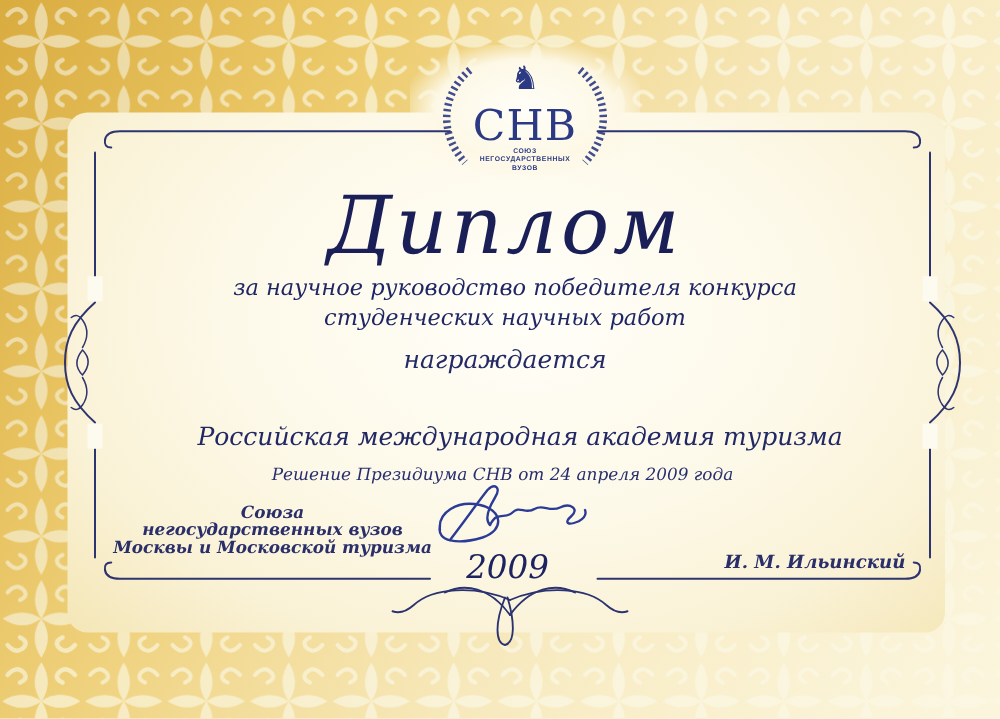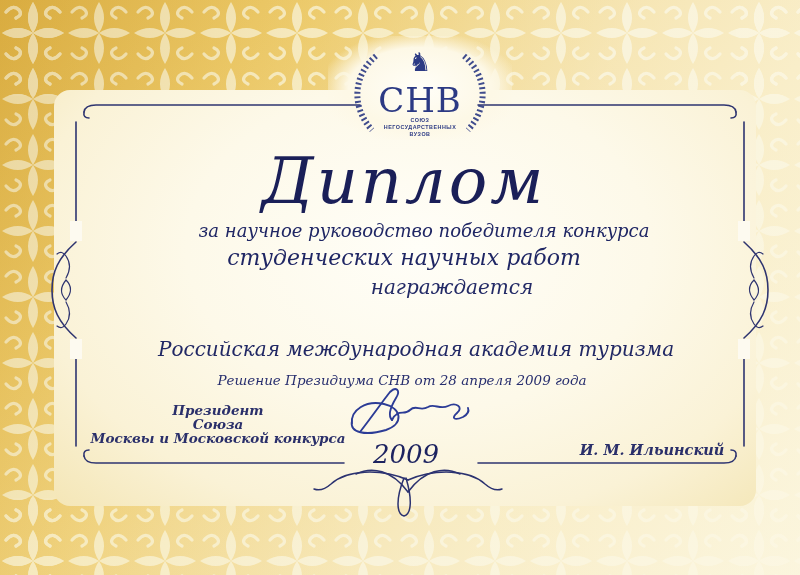--- a/index.html
+++ b/index.html
@@ -34,7 +34,7 @@
     line-height:1.05;
   }
   .title{left:404px;top:148px;font-size:64px;letter-spacing:3px;color:#1a1f58;}
-  .sub1{left:424px;top:222px;font-size:18px;color:#1f2664;}
+  .sub1{left:412px;top:222px;font-size:18px;color:#1f2664;}
   .sub2{left:404px;top:246px;font-size:22px;color:#1f2664;text-align:right;}
   .verb{left:404px;top:277px;font-size:20px;margin-left:48px;}
   .recipient{left:406px;top:299px;font-size:33px;color:#1d2360;}

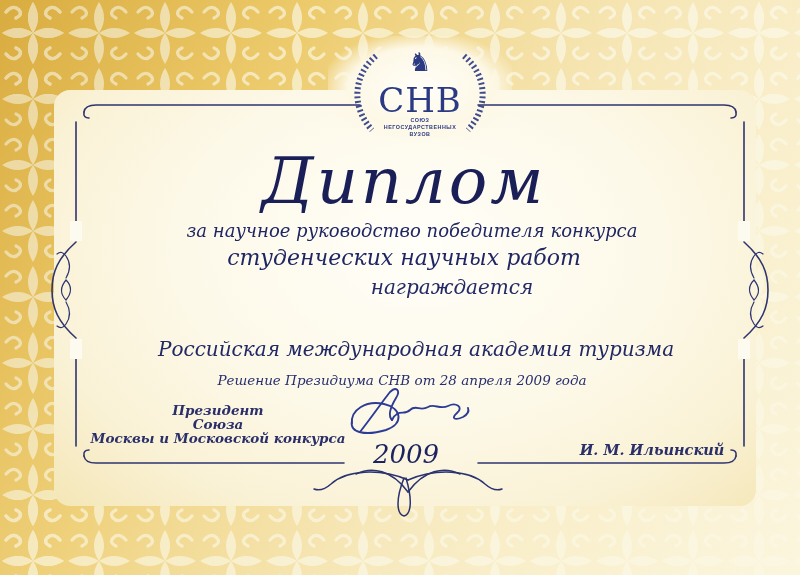--- a/index.html
+++ b/index.html
@@ -35,7 +35,7 @@
   }
   .title{left:404px;top:148px;font-size:64px;letter-spacing:3px;color:#1a1f58;}
   .sub1{left:412px;top:222px;font-size:18px;color:#1f2664;}
-  .sub2{left:404px;top:246px;font-size:22px;color:#1f2664;text-align:right;}
+  .sub2{left:404px;top:246px;font-size:18px;color:#1f2664;text-align:right;}
   .verb{left:404px;top:277px;font-size:20px;margin-left:48px;}
   .recipient{left:406px;top:299px;font-size:33px;color:#1d2360;}
   .institution{left:416px;top:339px;font-size:20px;color:#212864;}

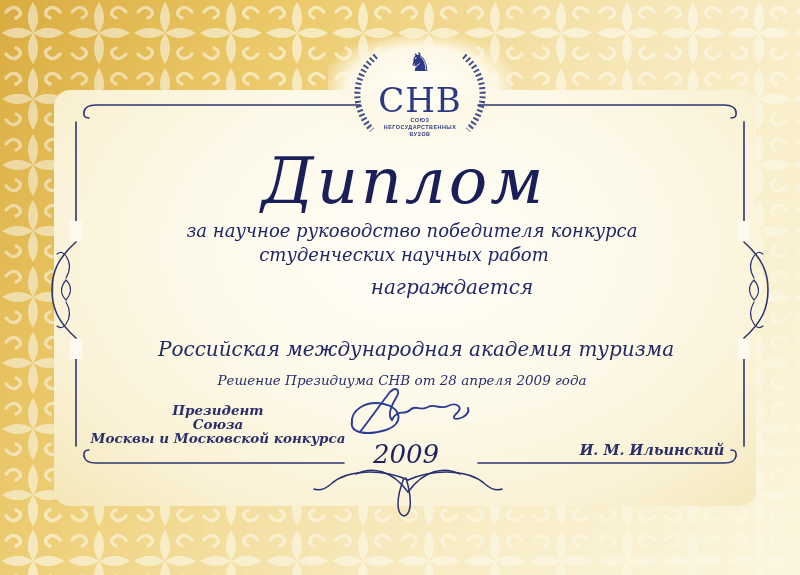--- a/index.html
+++ b/index.html
@@ -36,7 +36,7 @@
   .title{left:404px;top:148px;font-size:64px;letter-spacing:3px;color:#1a1f58;}
   .sub1{left:412px;top:222px;font-size:18px;color:#1f2664;}
   .sub2{left:404px;top:246px;font-size:18px;color:#1f2664;text-align:right;}
-  .verb{left:404px;top:277px;font-size:20px;margin-left:48px;}
+  .verb{left:404px;top:277px;font-size:20px;}
   .recipient{left:406px;top:299px;font-size:33px;color:#1d2360;}
   .institution{left:416px;top:339px;font-size:20px;color:#212864;}
   .decision{left:402px;top:373px;font-size:13.5px;color:#272e6e;}

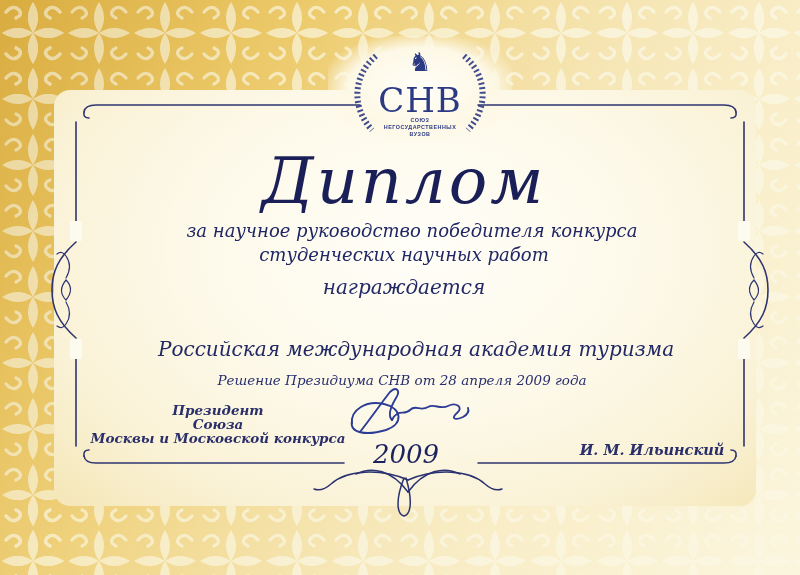--- a/index.html
+++ b/index.html
@@ -158,7 +158,7 @@
   <div class="t sub2">студенческих научных работ</div>
   <div class="t verb">награждается</div>
   <div class="t institution">Российская международная академия туризма</div>
-  <div class="t decision">Решение Президиума СНВ от 28 апреля 2009 года</div>
+  <div class="t decision">Решение Президиума СНВ от 24 апреля 2009 года</div>
 
   <div class="president">
     <div>Президент</div>

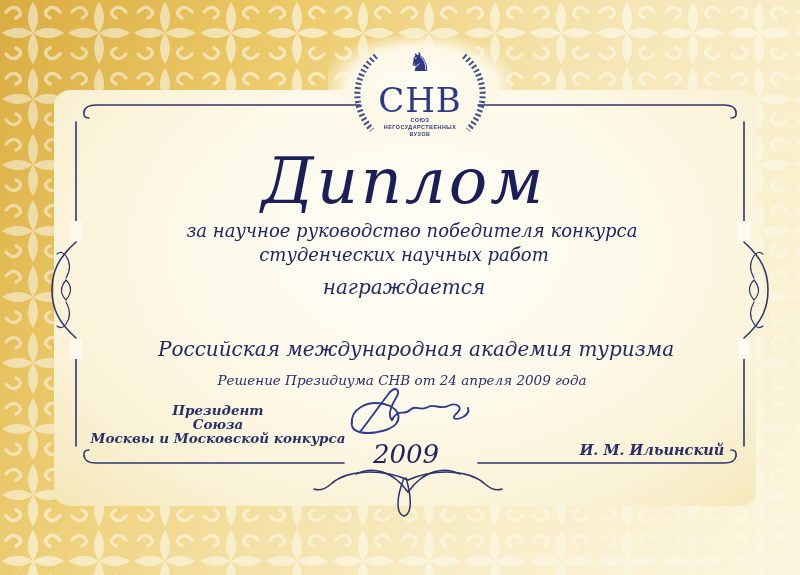--- a/index.html
+++ b/index.html
@@ -161,7 +161,6 @@
   <div class="t decision">Решение Президиума СНВ от 24 апреля 2009 года</div>
 
   <div class="president">
-    <div>Президент</div>
     <div>Союза</div>
     <div>Москвы и Московской конкурса</div>
   </div>

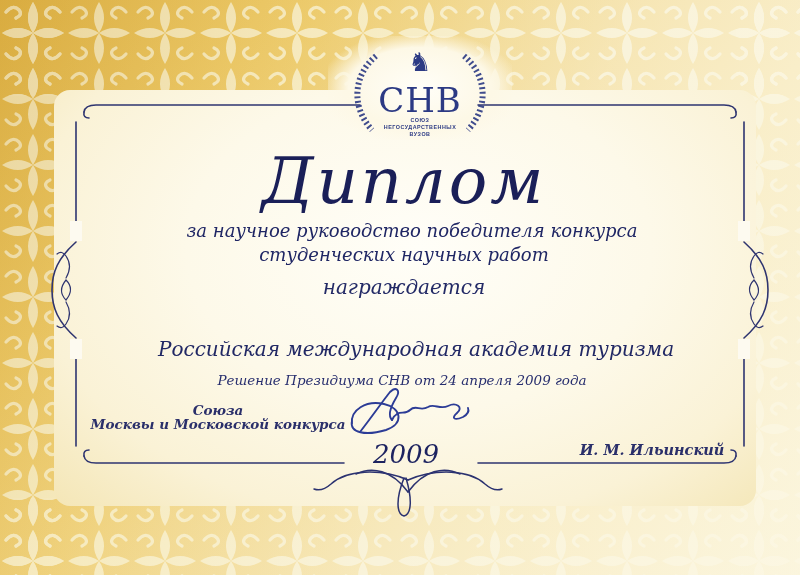--- a/index.html
+++ b/index.html
@@ -162,6 +162,7 @@
 
   <div class="president">
     <div>Союза</div>
+    <div>негосударственных вузов</div>
     <div>Москвы и Московской конкурса</div>
   </div>
 

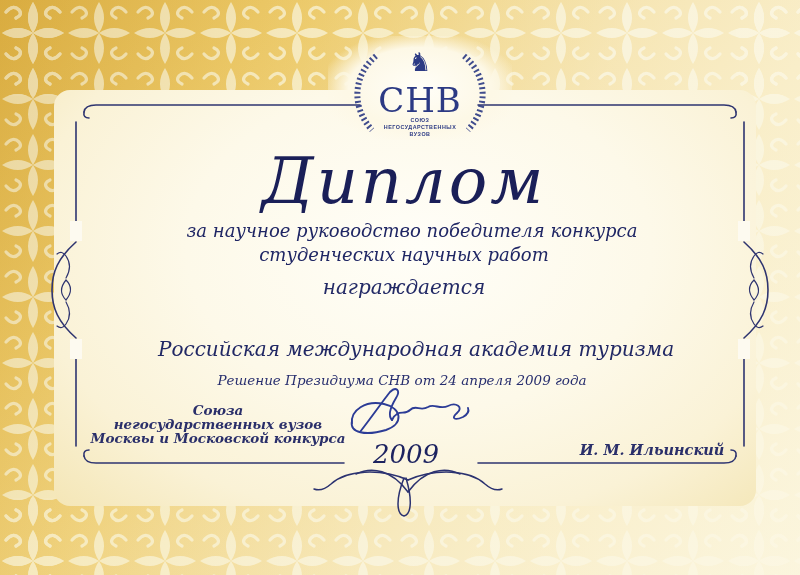--- a/index.html
+++ b/index.html
@@ -163,7 +163,7 @@
   <div class="president">
     <div>Союза</div>
     <div>негосударственных вузов</div>
-    <div>Москвы и Московской конкурса</div>
+    <div>Москвы и Московской туризма</div>
   </div>
 
   <div class="t year">2009</div>

